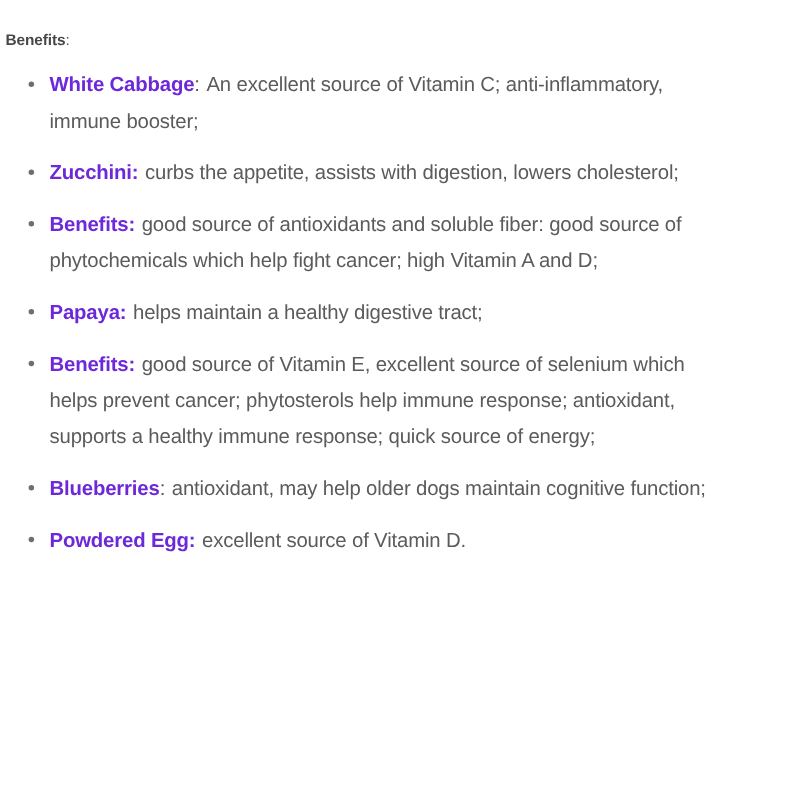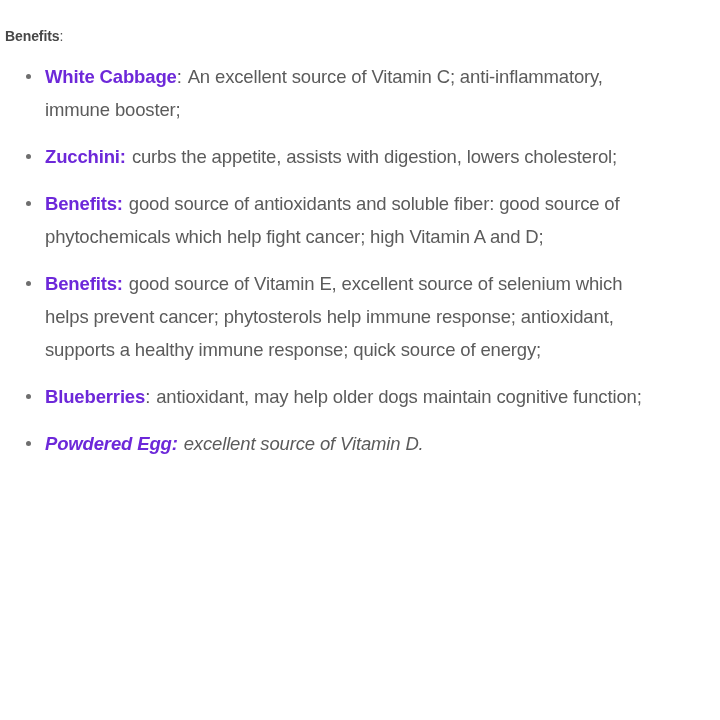--- a/index.html
+++ b/index.html
@@ -110,6 +110,7 @@
   <li class="benefit-item"><span class="bullet-marker"></span><span class="benefit-term">White Cabbage</span><span class="benefit-term-punct">:</span><span class="benefit-gap">&nbsp;</span><span class="benefit-desc">An excellent source of Vitamin C; anti-inflammatory, immune booster;</span></li>
       <li class="benefit-item"><span class="bullet-marker"></span><span class="benefit-term">Zucchini:</span><span class="benefit-gap">&nbsp;</span><span class="benefit-desc">curbs the appetite, assists with digestion, lowers cholesterol;</span></li>
       <li class="benefit-item"><span class="bullet-marker"></span><span class="benefit-term">Benefits:</span><span class="benefit-gap">&nbsp;</span><span class="benefit-desc">good source of antioxidants and soluble fiber: good source of phytochemicals which help fight cancer; high Vitamin A and D;</span></li>
+      <li class="benefit-item"><span class="bullet-marker"></span><span class="benefit-term">Papaya:</span><span class="benefit-gap">&nbsp;</span><span class="benefit-desc">helps maintain a healthy digestive tract;</span></li>
       <li class="benefit-item"><span class="bullet-marker"></span><span class="benefit-term">Benefits:</span><span class="benefit-gap">&nbsp;</span><span class="benefit-desc">good source of Vitamin E, excellent source of selenium which helps prevent cancer; phytosterols help immune response; antioxidant, supports a healthy immune response; quick source of energy;</span></li>
       <li class="benefit-item"><span class="bullet-marker"></span><span class="benefit-term">Blueberries</span><span class="benefit-term-punct">:</span><span class="benefit-gap">&nbsp;</span><span class="benefit-desc">antioxidant, may help older dogs maintain cognitive function;</span></li>
       <li class="benefit-item"><span class="bullet-marker"></span><span class="benefit-term">Powdered Egg:</span><span class="benefit-gap">&nbsp;</span><span class="benefit-desc">excellent source of Vitamin D.</span></li>

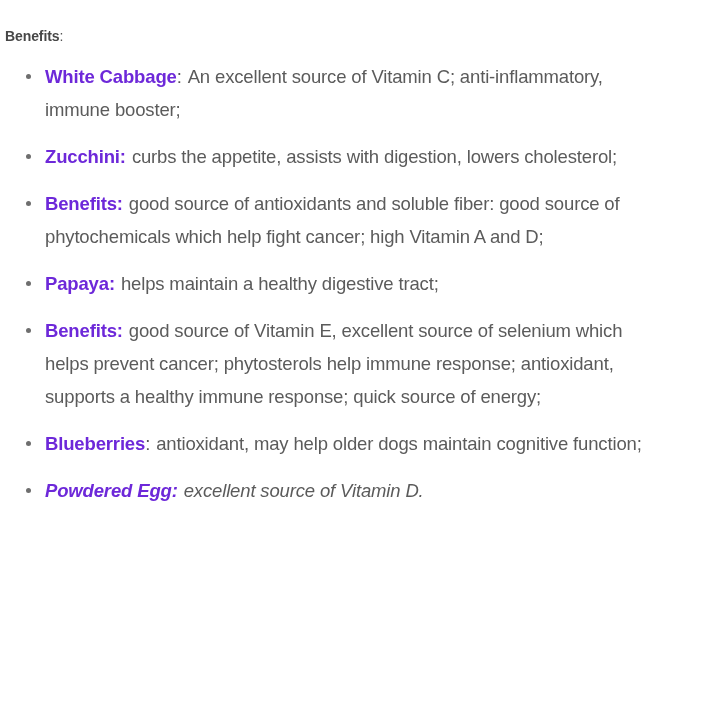--- a/index.html
+++ b/index.html
@@ -67,7 +67,6 @@
   }
   .benefit-item:last-child {
     margin-bottom: 16px;
-    font-style: italic;
   }
 
   .bullet-marker {

